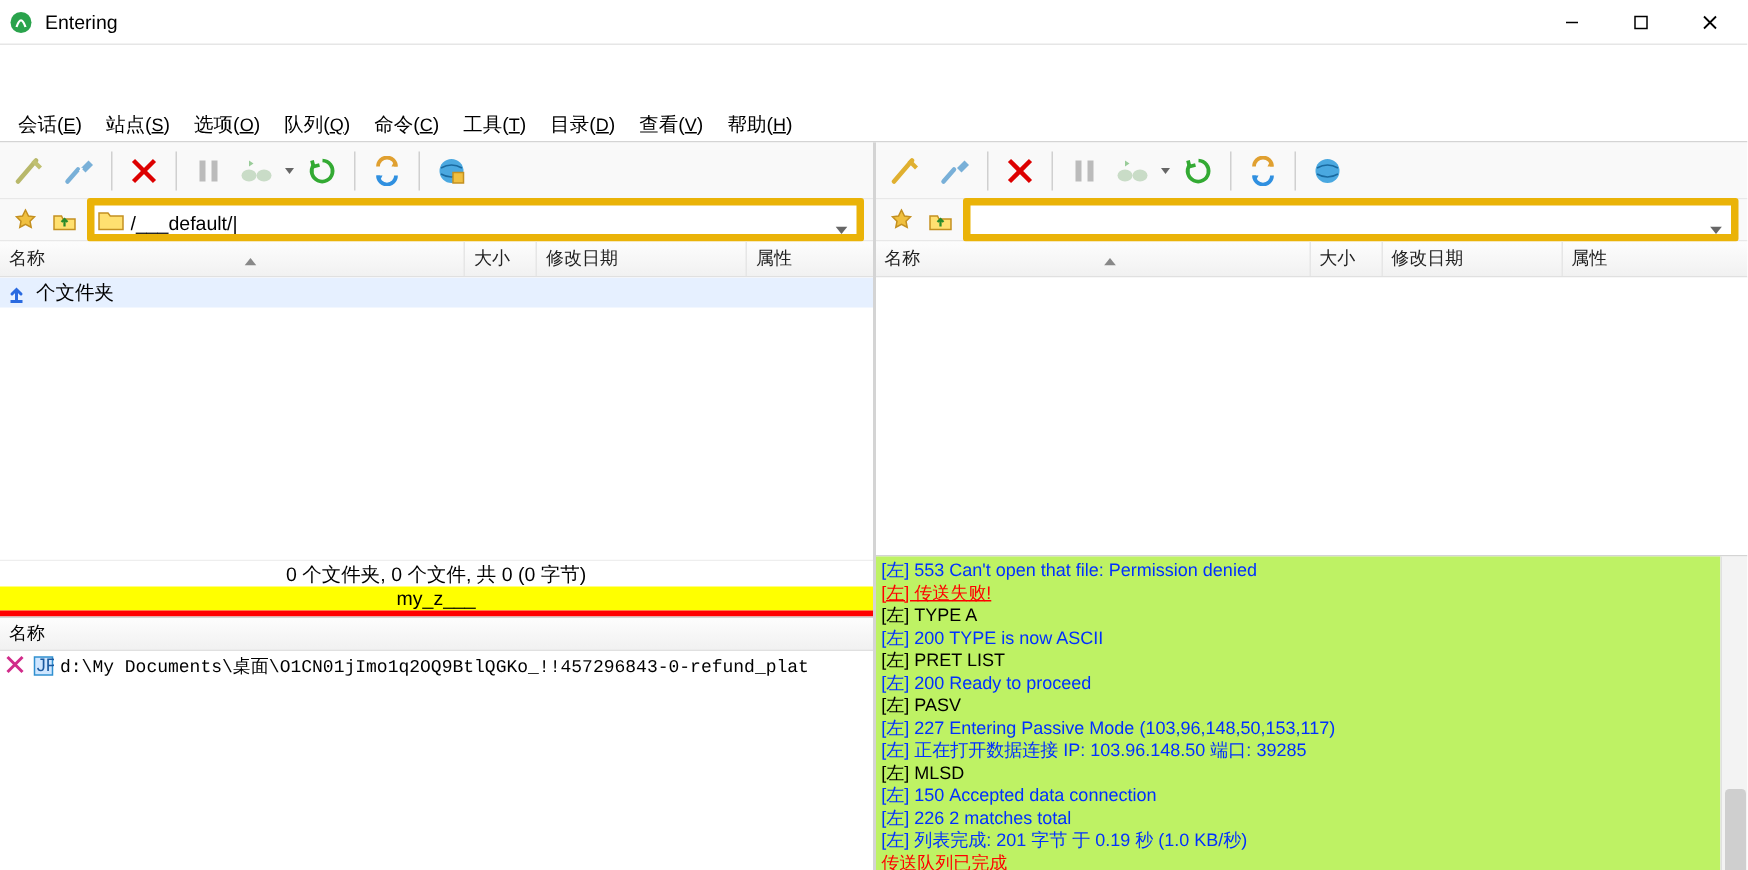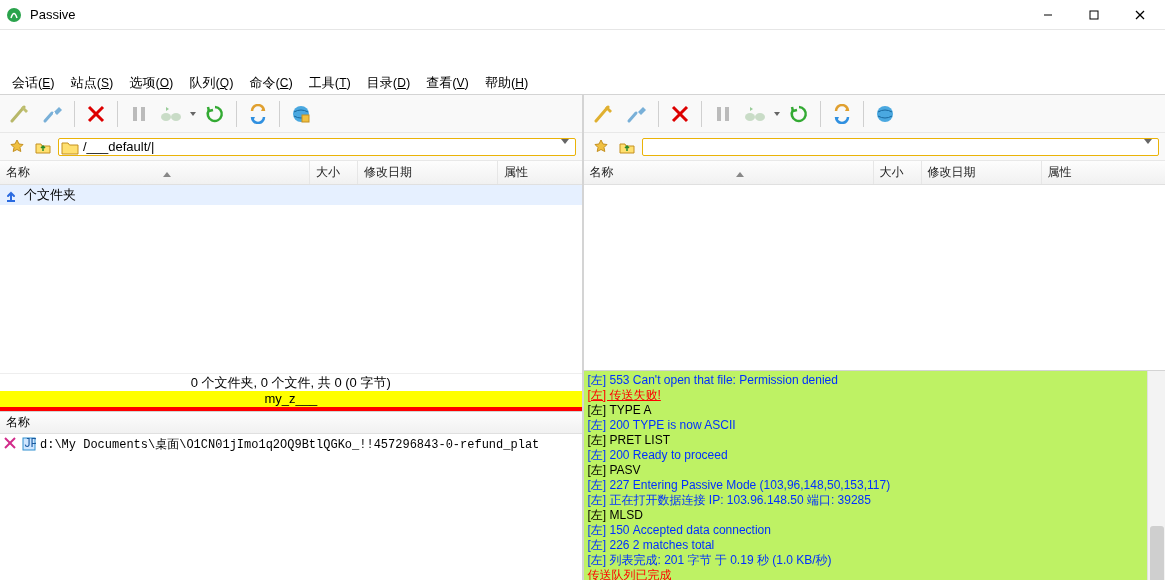--- a/index.html
+++ b/index.html
@@ -99,7 +99,7 @@
         <path d="M5 11c2-6 4-6 6 0" stroke="#fff" stroke-width="1.5" fill="none"></path>
       </svg>
   </span>
-  <span class="txt">Passive</span>
+  <span class="txt">Entering</span>
   <div class="sysbtns">
     <div class="sysbtn">
         <svg viewBox="0 0 10 10">

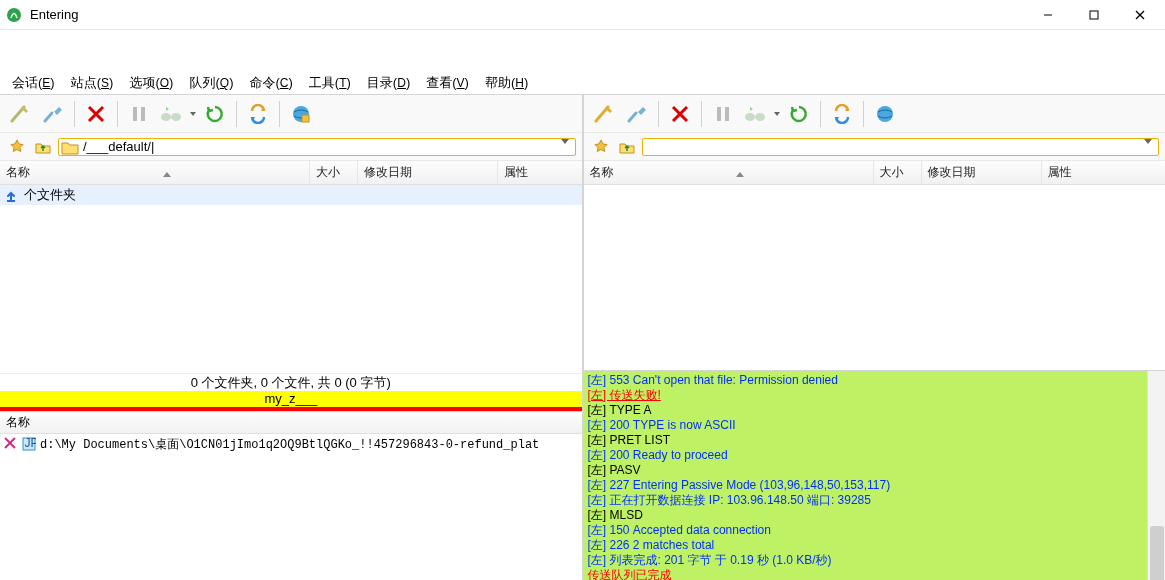--- a/index.html
+++ b/index.html
@@ -34,7 +34,7 @@
 
 .pathrow { height: 28px; display: flex; align-items: center; gap: 4px; padding: 2px 6px; background: #f9f9f9; border-bottom: 1px solid #e8e8e8; }
 .pathbtn { width: 22px; height: 22px; display: flex; align-items: center; justify-content: center; cursor: pointer; }
-.pathinput-wrap { flex: 1; display: flex; align-items: flex-start; height: 18px; border: 1px solid #eab308; border-radius: 2px; background: #fff; padding: 0 2px; }
+.pathinput-wrap { flex: 1; display: flex; align-items: flex-end; height: 29px; border: 5px solid #eab308; border-radius: 2px; background: #fff; padding: 0 2px; }
 .pathinput-icon { width: 18px; height: 18px; margin-right: 4px; }
 .pathinput { flex: 1; border: none; outline: none; font-size: 13px; background: transparent; }
 .pathinput-dd { width: 16px; display: flex; align-items: center; justify-content: center; cursor: pointer; }

